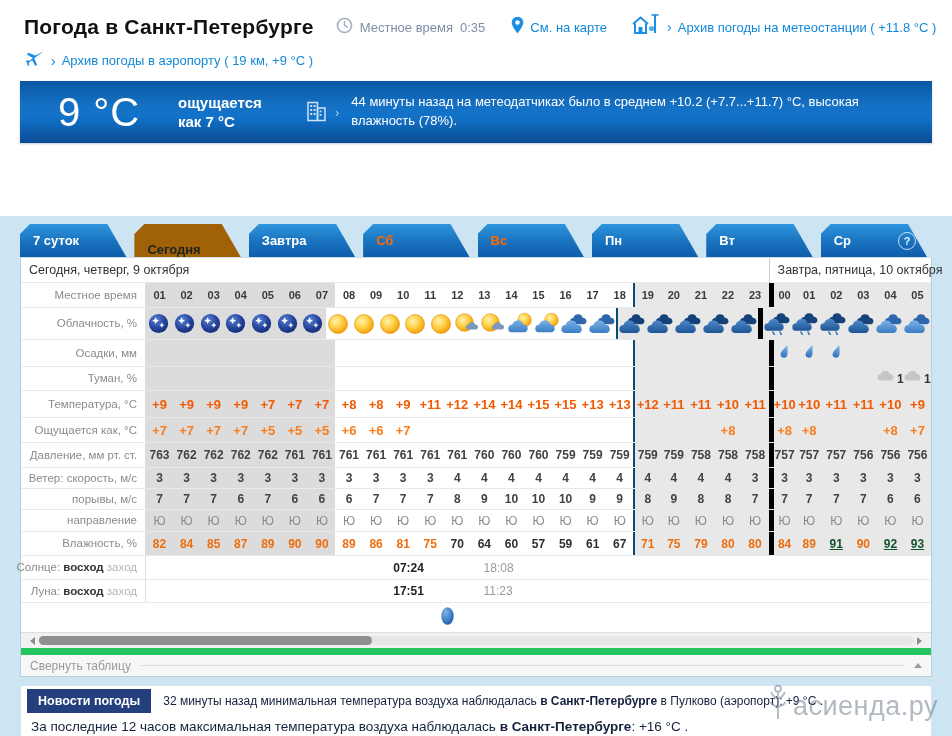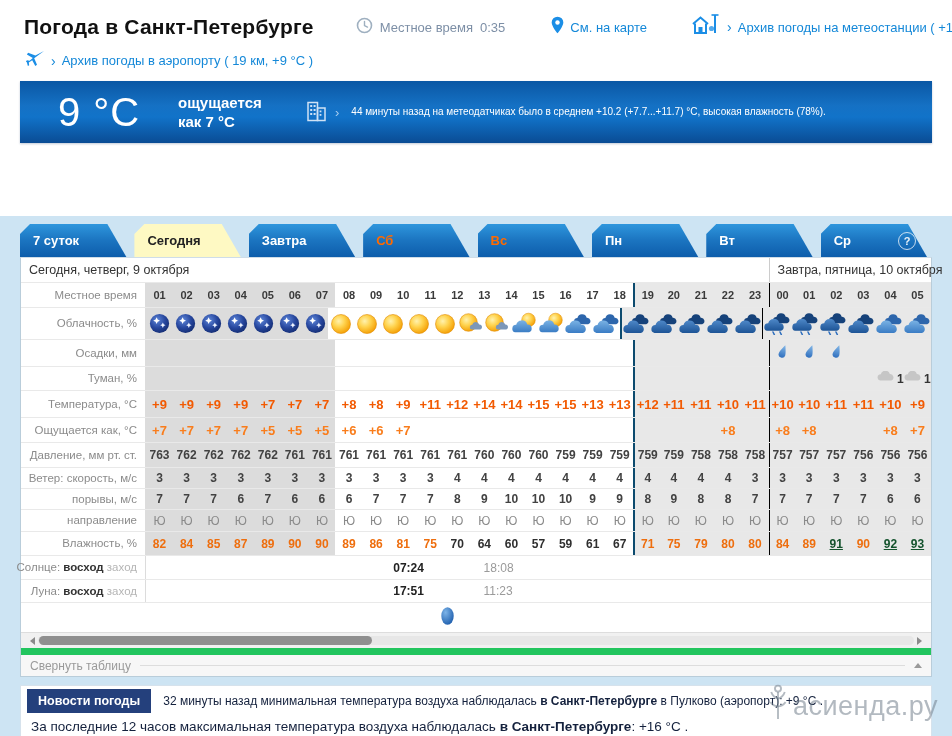--- a/index.html
+++ b/index.html
@@ -9,7 +9,7 @@
 
   
   .hdr{position:relative;padding:13px 20px 0 24px;}
-  .hrow1{display:flex;align-items:center;gap:20px;}
+  .hrow1{display:flex;align-items:center;}
   .title{font-size:21px;font-weight:bold;color:#111;letter-spacing:.2px;margin-right:22px;white-space:nowrap;}
   .ltgroup{display:flex;align-items:center;gap:7px;margin-right:26px;color:#7d8fa6;font-size:13px;white-space:nowrap;}
   .link{color:#1488d8;font-size:13px;text-decoration:none;white-space:nowrap;cursor:pointer;}

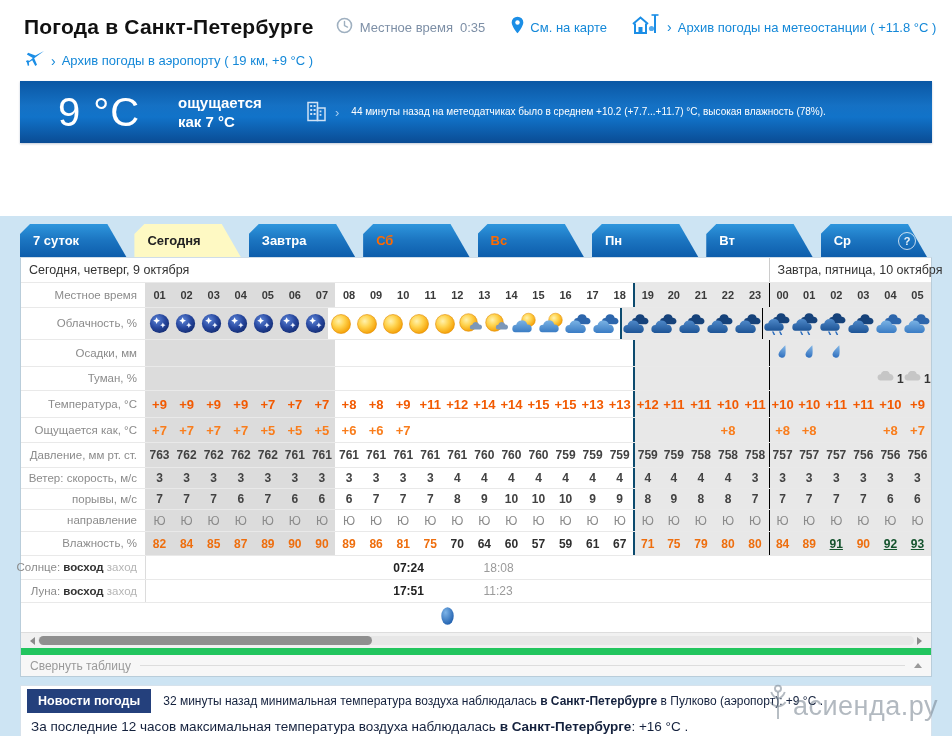--- a/index.html
+++ b/index.html
@@ -23,7 +23,7 @@
     display:flex;align-items:center;color:#fff;box-shadow:0 1px 2px rgba(0,40,90,.25);}
   .big-temp{font-size:40px;font-weight:400;width:158px;text-align:center;letter-spacing:1px;}
   .feels{font-size:15px;font-weight:bold;line-height:1.3;width:128px;}
-  .bmsg{flex:1;font-size:10px;line-height:1.45;padding-right:18px;}
+  .bmsg{flex:1;font-size:13px;line-height:1.45;padding-right:18px;}
   .bicon{display:flex;align-items:center;gap:8px;margin-right:12px;}
   .barrow{color:#a8cdf0;font-size:13px;}
 

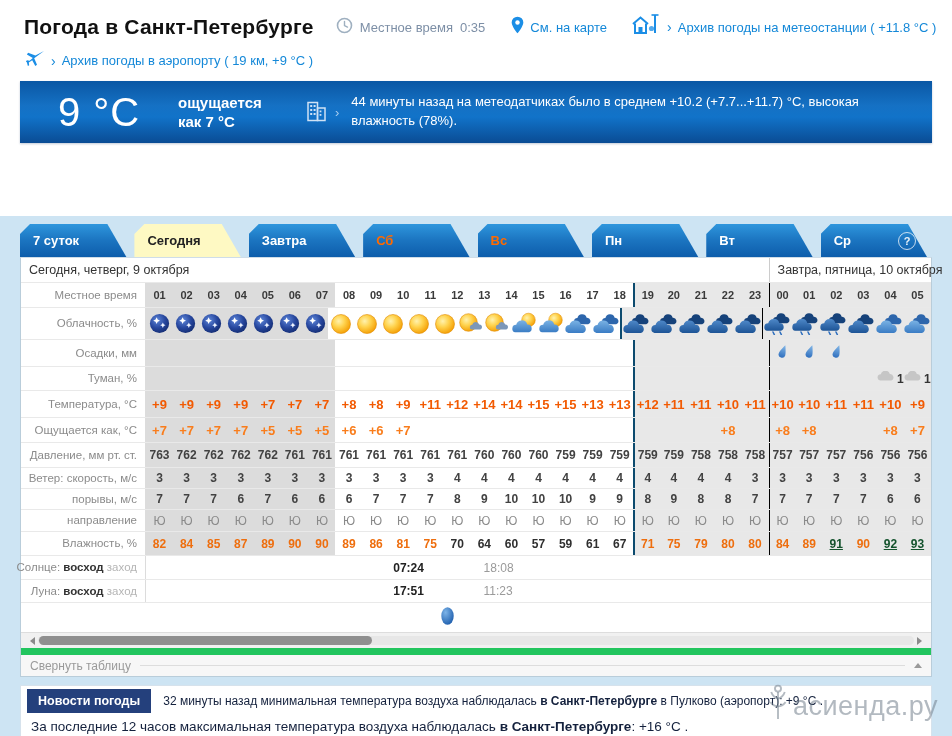--- a/index.html
+++ b/index.html
@@ -37,7 +37,7 @@
     background:linear-gradient(180deg,#2e96dd 0%,#1b74c0 50%,#0d5dab 100%);
     clip-path:polygon(0 10px,10px 0,calc(100% - 24px) 0,calc(100% - 5px) 100%,0 100%);
     position:relative;cursor:pointer;}
-  .tab.active{background:#fef9c3;color:#222;}
+  .tab.active{background:#a16207;color:#222;align-items:flex-end;}
   .tab.weekend{color:#ff6a00;}
   .helpwrap{position:absolute;right:16px;top:8px;}
   .helpc{width:16px;height:16px;border-radius:50%;border:1.5px solid rgba(255,255,255,.75);

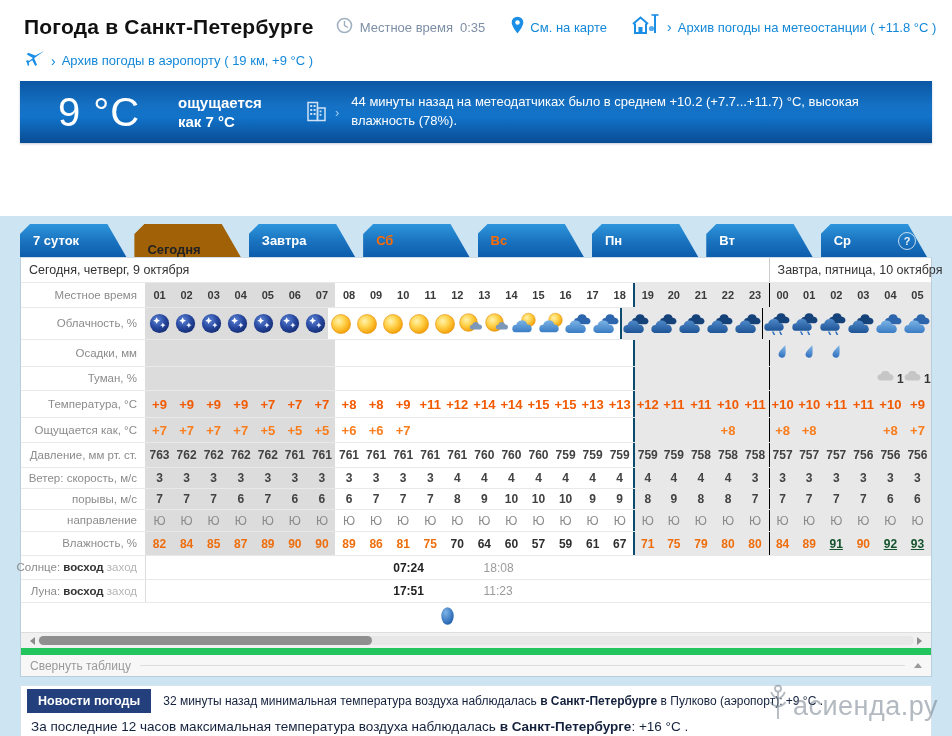--- a/index.html
+++ b/index.html
@@ -54,7 +54,7 @@
   .sec-b{background:#ffffff;}
   .sec-c{background:#e8e8e8;}
   .sec-d{background:#e8e8e8;}
-  .b-div{border-left:1px solid #000000;}
+  .b-div{border-left:5px solid #000000;}
   .b-div2{border-left:2px solid #0c4a6e;}
   .v-hour{font-weight:bold;color:#3a3a3a;font-size:11px;}
   .v-temp{font-weight:bold;color:#f25a02;font-size:13px;}

